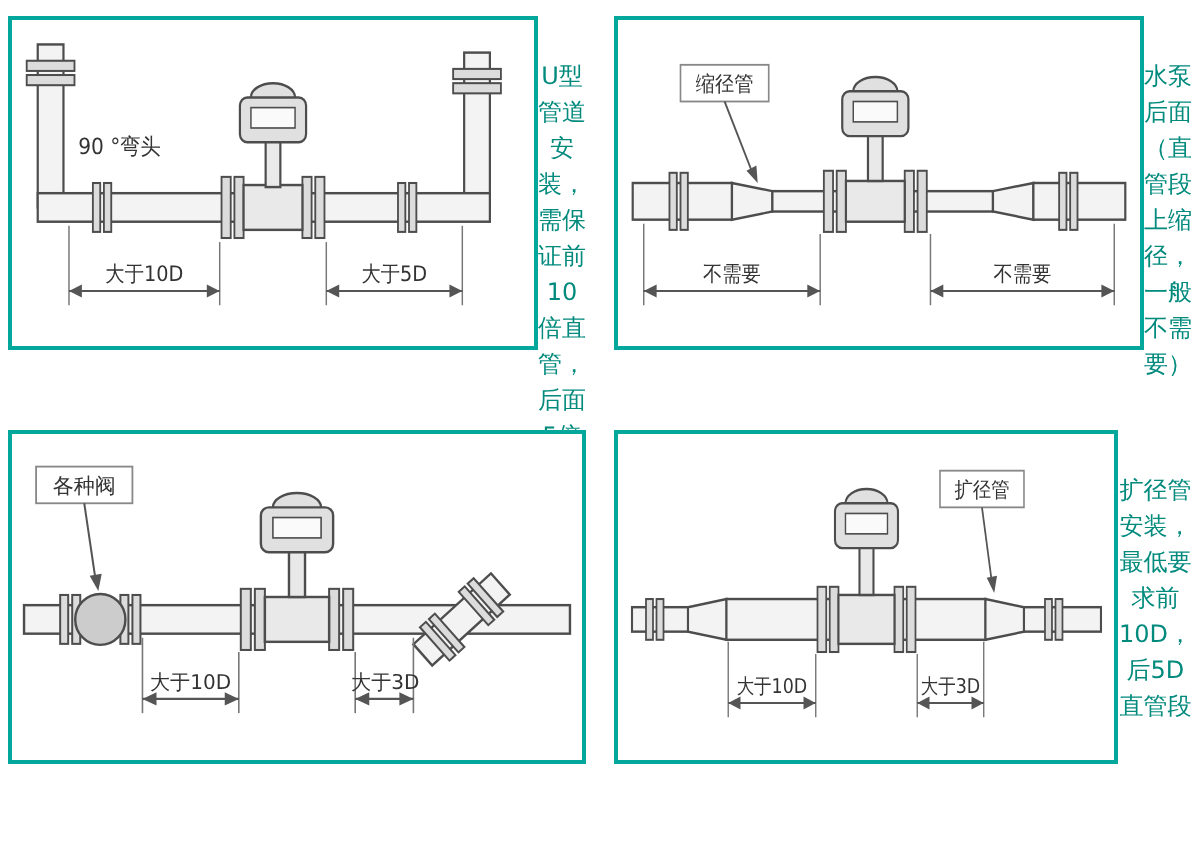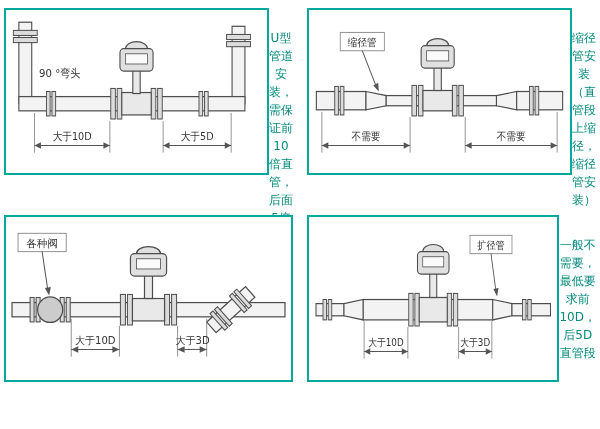--- a/index.html
+++ b/index.html
@@ -147,7 +147,7 @@
       </svg>
     </div>
     <div class="caption">
-      <div>缩径管安装（直管段上缩径，缩径管安装）</div>
+      <div>水泵后面（直管段上缩径，一般不需要）</div>
     </div>
   </div>
 

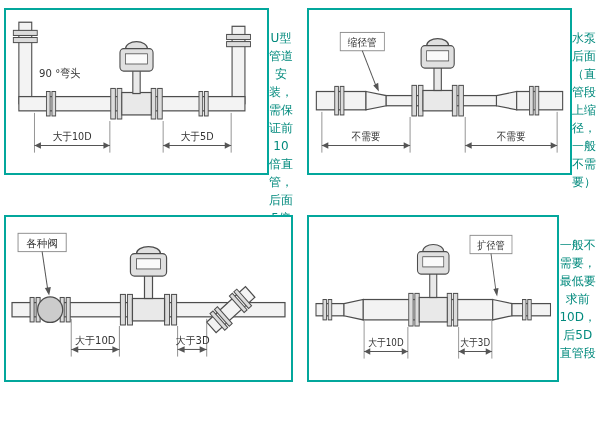--- a/index.html
+++ b/index.html
@@ -256,7 +256,7 @@
       </svg>
     </div>
     <div class="caption">
-      <div>一般不需要，最低要求前10D，后5D直管段</div>
+      <div>扩径管安装，最低要求前10D，后5D直管段</div>
     </div>
   </div>
 

